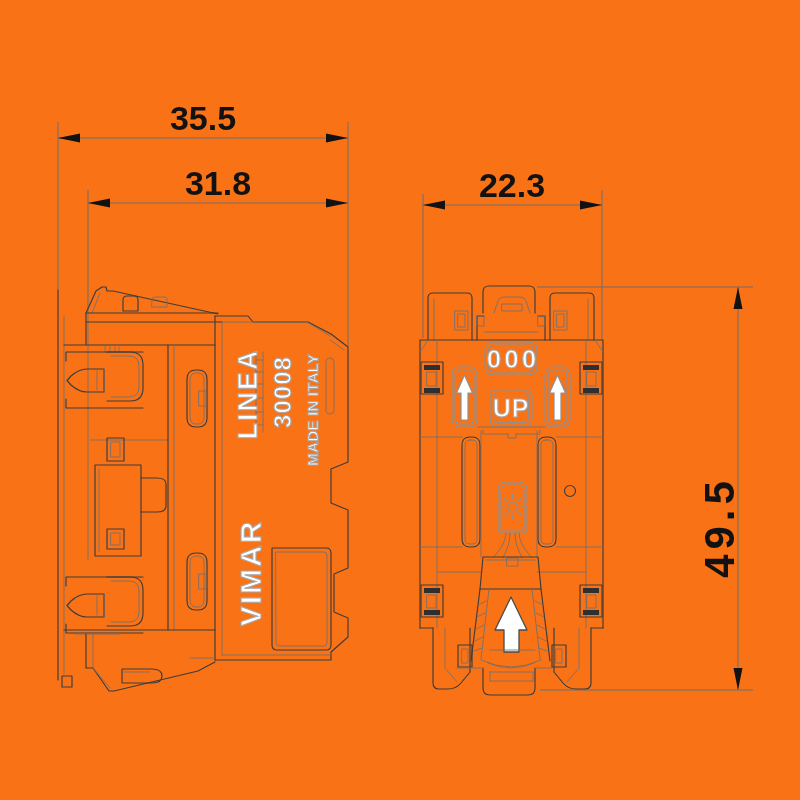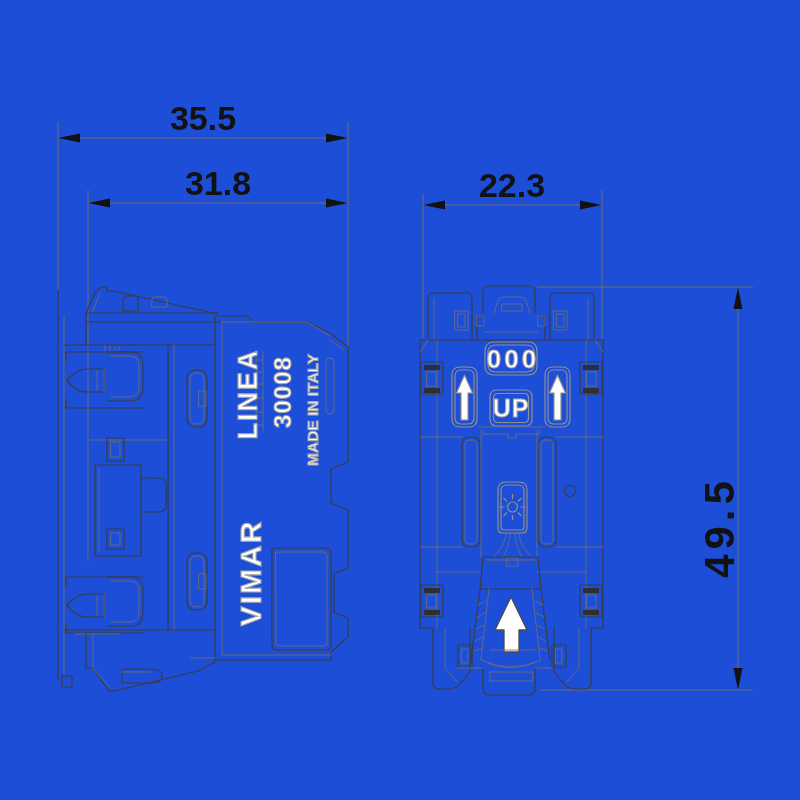--- a/index.html
+++ b/index.html
@@ -3,7 +3,7 @@
 <meta charset="utf-8">
 <style>
   html,body{margin:0;padding:0;background:#ffffff;}
-  .stage{position:relative;width:800px;height:800px;background:#1d4ed8;overflow:hidden;}
+  .stage{position:relative;width:800px;height:800px;background:#f97316;overflow:hidden;}
   svg{position:absolute;left:0;top:0;}
   .ln{fill:none;stroke:#3c3c3c;stroke-width:1.15;stroke-linejoin:round;stroke-linecap:round;}
   .lt{fill:none;stroke:#6f6f6f;stroke-width:0.85;stroke-linejoin:round;stroke-linecap:round;}

